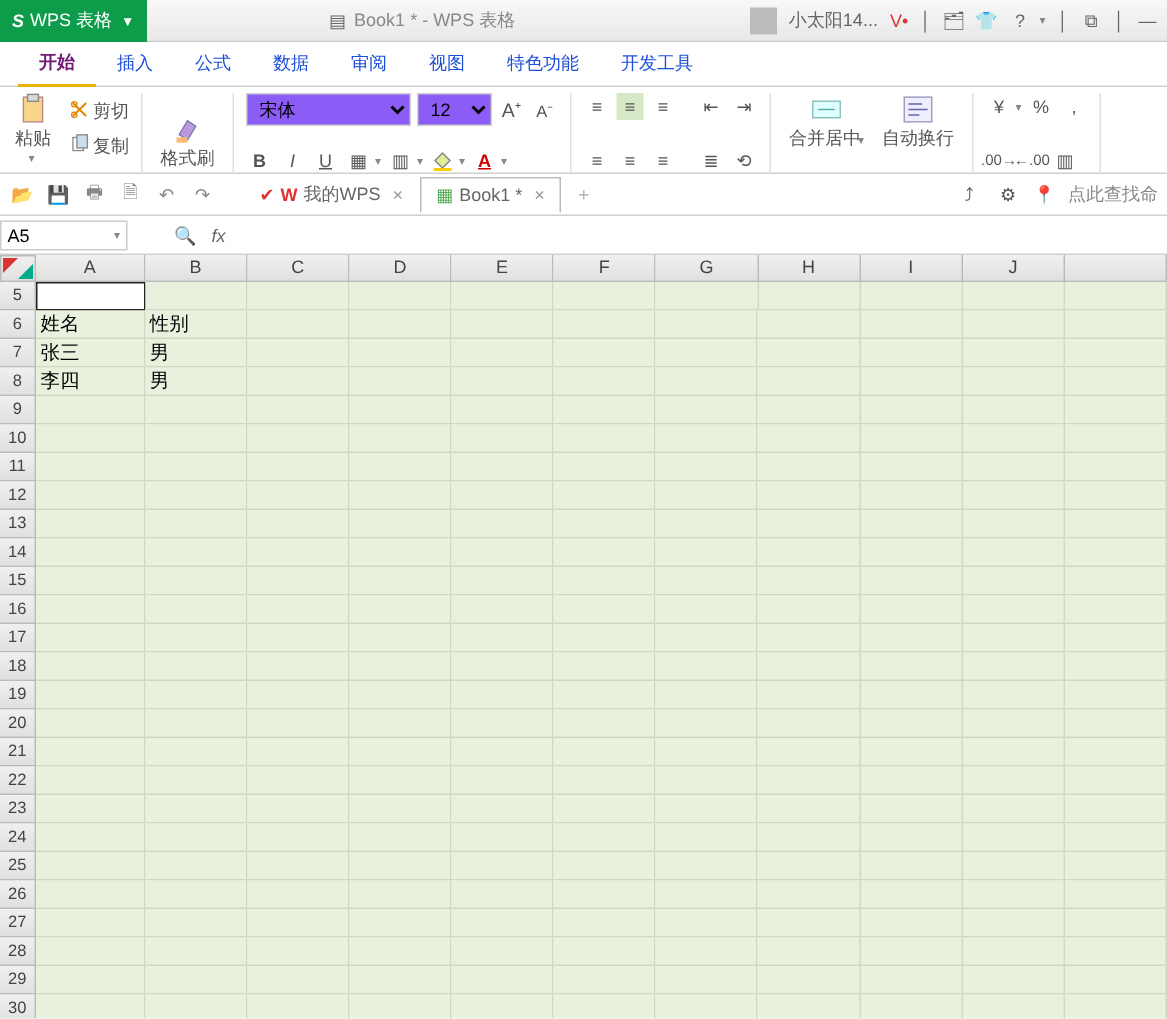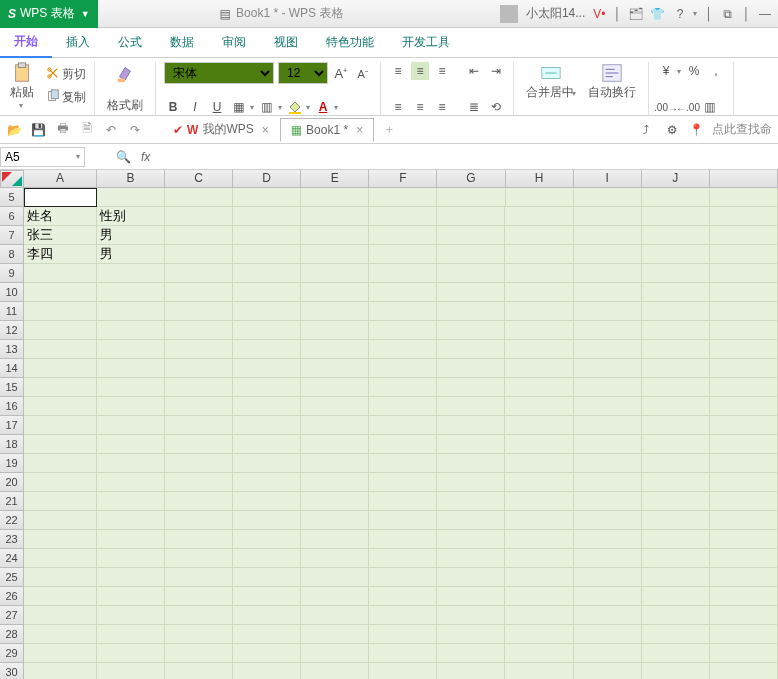--- a/index.html
+++ b/index.html
@@ -14,7 +14,7 @@
 .ico { width:14px; height:14px; display:inline-flex; align-items:center; justify-content:center; color:#666; }
 .menubar { height:30px; background:#fff; display:flex; align-items:flex-end; border-bottom:1px solid #d0d0d0; }
 .menubar .tab { padding:6px 14px; color:#0f766e; cursor:pointer; }
-.menubar .tab.active { color:#8b5cf6; border-bottom:2px solid #3b82f6; margin-bottom:-1px; font-weight:bold; }
+.menubar .tab.active { color:#701a75; border-bottom:2px solid #eab308; margin-bottom:-1px; font-weight:bold;margin-left:12px; }
 .ribbon { height:58px; background:#fff; display:flex; align-items:flex-start; padding:4px 6px; gap:8px; border-bottom:1px solid #d0d0d0; }
 .rgroup { display:flex; flex-direction:column; gap:2px; border-right:1px solid #e0e0e0; padding-right:8px; height:54px; justify-content:space-between; }
 .rgroup.noborder { border-right:none; }

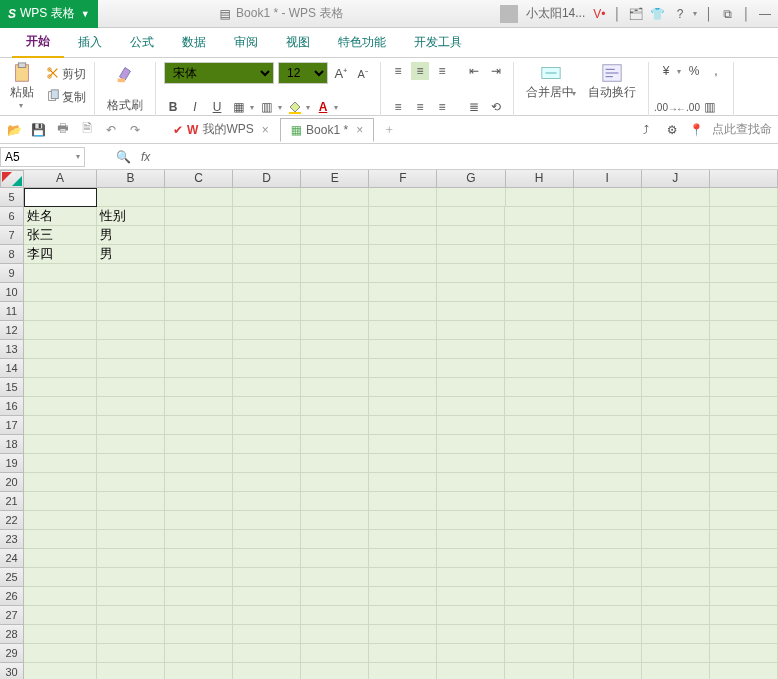--- a/index.html
+++ b/index.html
@@ -13,7 +13,7 @@
 .avatar { width:18px; height:18px; background:#bbb; display:inline-block; }
 .ico { width:14px; height:14px; display:inline-flex; align-items:center; justify-content:center; color:#666; }
 .menubar { height:30px; background:#fff; display:flex; align-items:flex-end; border-bottom:1px solid #d0d0d0; }
-.menubar .tab { padding:6px 14px; color:#0f766e; cursor:pointer; }
+.menubar .tab { padding:6px 14px; color:#1d4ed8; cursor:pointer; }
 .menubar .tab.active { color:#701a75; border-bottom:2px solid #eab308; margin-bottom:-1px; font-weight:bold;margin-left:12px; }
 .ribbon { height:58px; background:#fff; display:flex; align-items:flex-start; padding:4px 6px; gap:8px; border-bottom:1px solid #d0d0d0; }
 .rgroup { display:flex; flex-direction:column; gap:2px; border-right:1px solid #e0e0e0; padding-right:8px; height:54px; justify-content:space-between; }

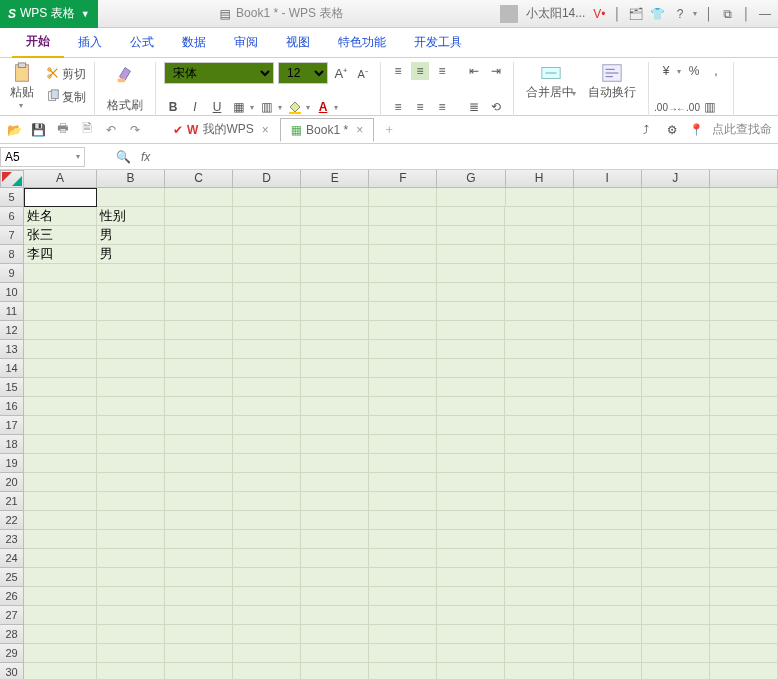--- a/index.html
+++ b/index.html
@@ -23,7 +23,7 @@
 .bigbtn svg { width:22px; height:22px; }
 .smbtn { display:flex; align-items:flex-start; gap:2px; cursor:pointer; font-size:11px; color:#555; }
 .smbtn svg { width:14px; height:14px; }
-.sel { height:22px; border:1px solid #ccc; background:#4d7c0f; font-size:12px; padding:0 4px; }
+.sel { height:22px; border:1px solid #ccc; background:#8b5cf6; font-size:12px; padding:0 4px; }
 .sel.font { width:110px; }
 .sel.size { width:50px; }
 .tb { width:18px; height:18px; display:inline-flex; align-items:center; justify-content:center; cursor:pointer; color:#555; }

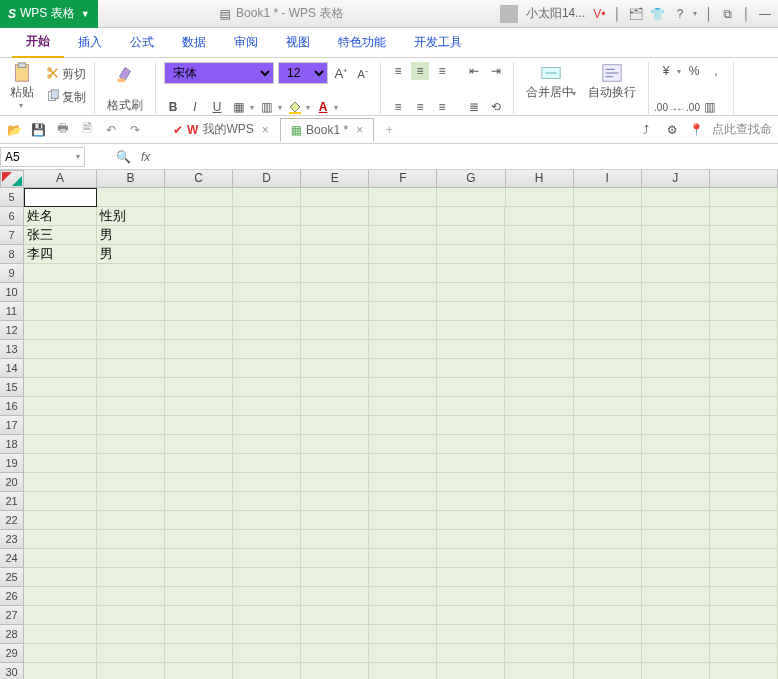--- a/index.html
+++ b/index.html
@@ -130,7 +130,7 @@
   </div>
 
   <div class="rgroup">
-    <div class="bigbtn" style="justify-content:space-between;height:52px">
+    <div class="bigbtn" style="justify-content:flex-end;height:52px">
       <svg viewBox="0 0 24 24">
           <path d="M6 16l6-10 6 4-6 10z" fill="#b9d" stroke="#77a"></path>
           <rect x="4" y="18" width="8" height="4" fill="#fb7"></rect>

